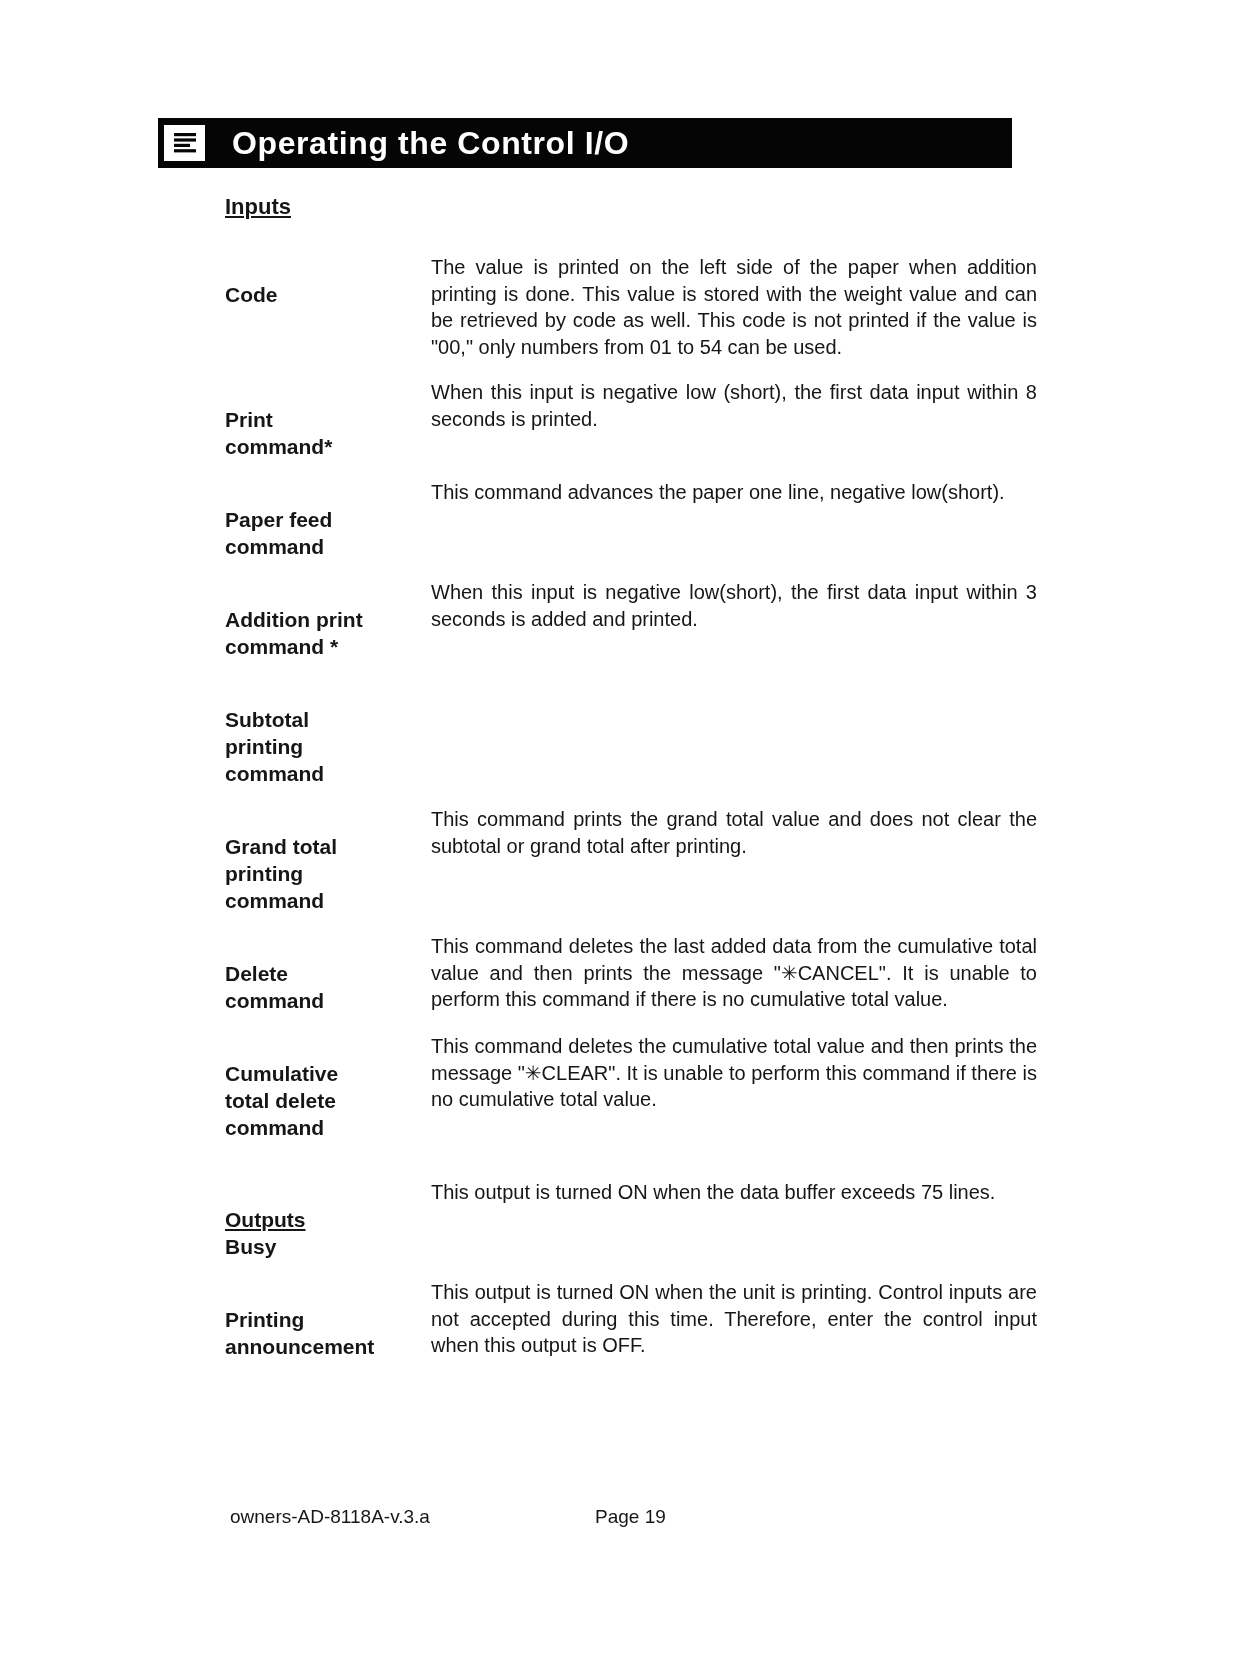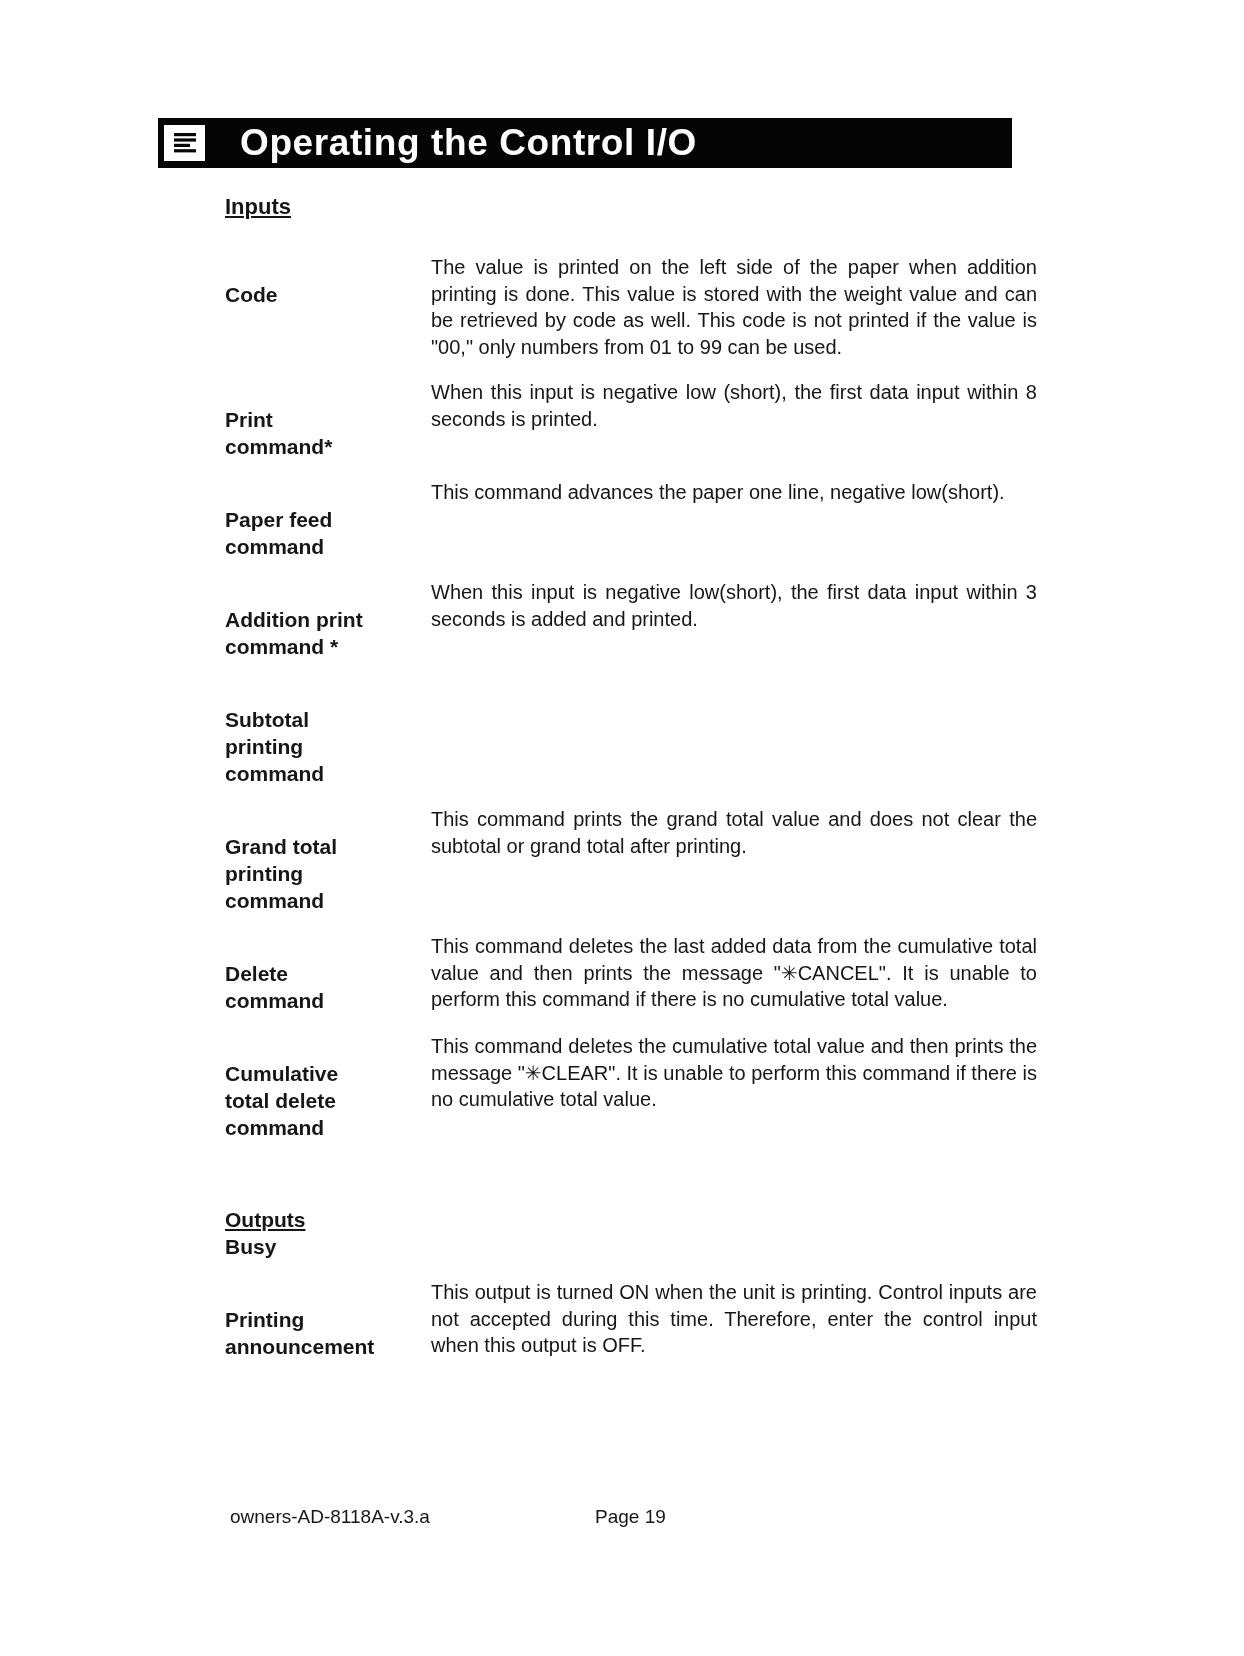--- a/index.html
+++ b/index.html
@@ -41,9 +41,9 @@
   .header-title {
     color: #ffffff;
     font-weight: bold;
-    font-size: 37px;
+    font-size: 32px;
     letter-spacing: 0.6px;
-    margin-left: 32px;
+    margin-left: 24px;
     white-space: nowrap;
   }
   .content {

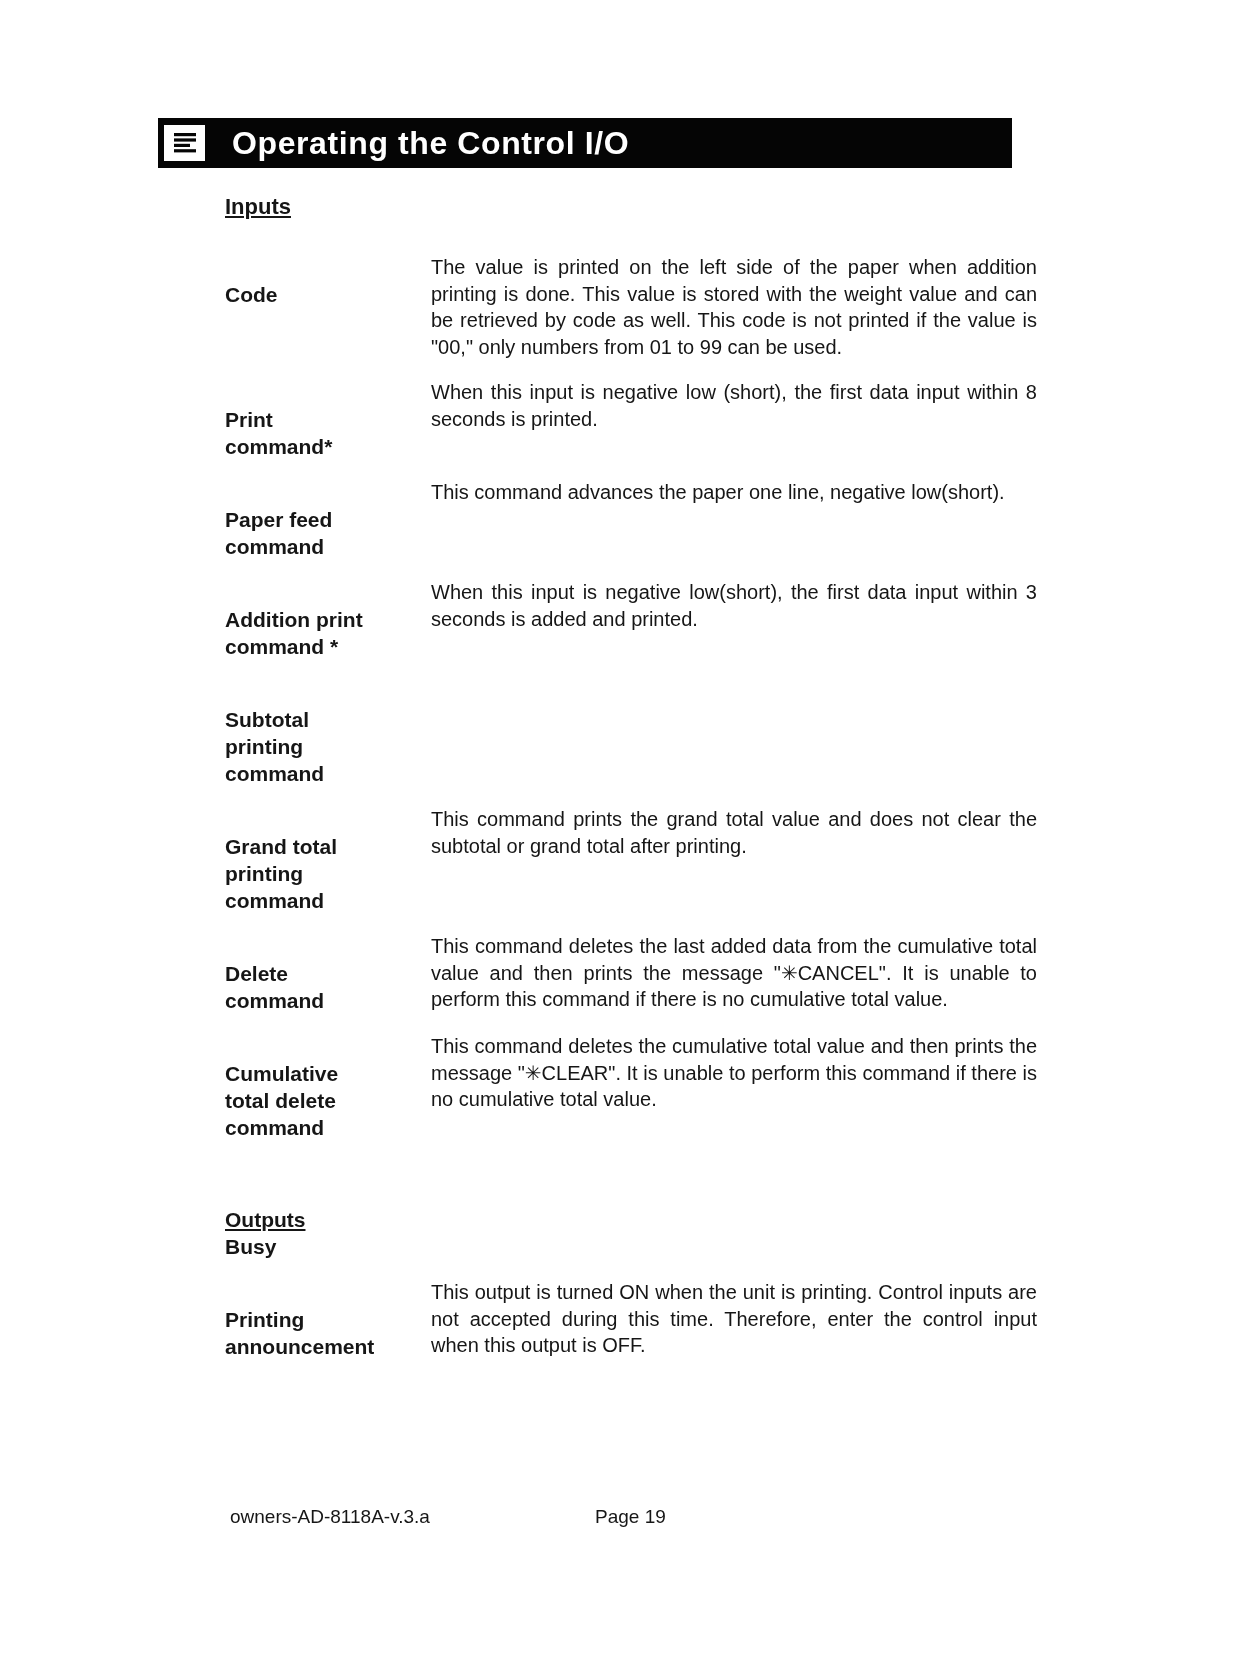--- a/index.html
+++ b/index.html
@@ -128,7 +128,7 @@
     <div class="term">
       <span class="term-text">Code</span>
     </div>
-    <div class="definition">The value is printed on the left side of the paper when addition printing is done.  This value is stored with the weight value and can be retrieved by code as well. This code is not printed if the value is "00," only numbers from 01 to 99 can be used.</div>
+    <div class="definition">The value is printed on the left side of the paper when addition printing is done.  This value is stored with the weight value and can be retrieved by code as well. This code is not printed if the value is "00," only numbers from 01 to 54 can be used.</div>
   </div>
 
   <div class="entry">

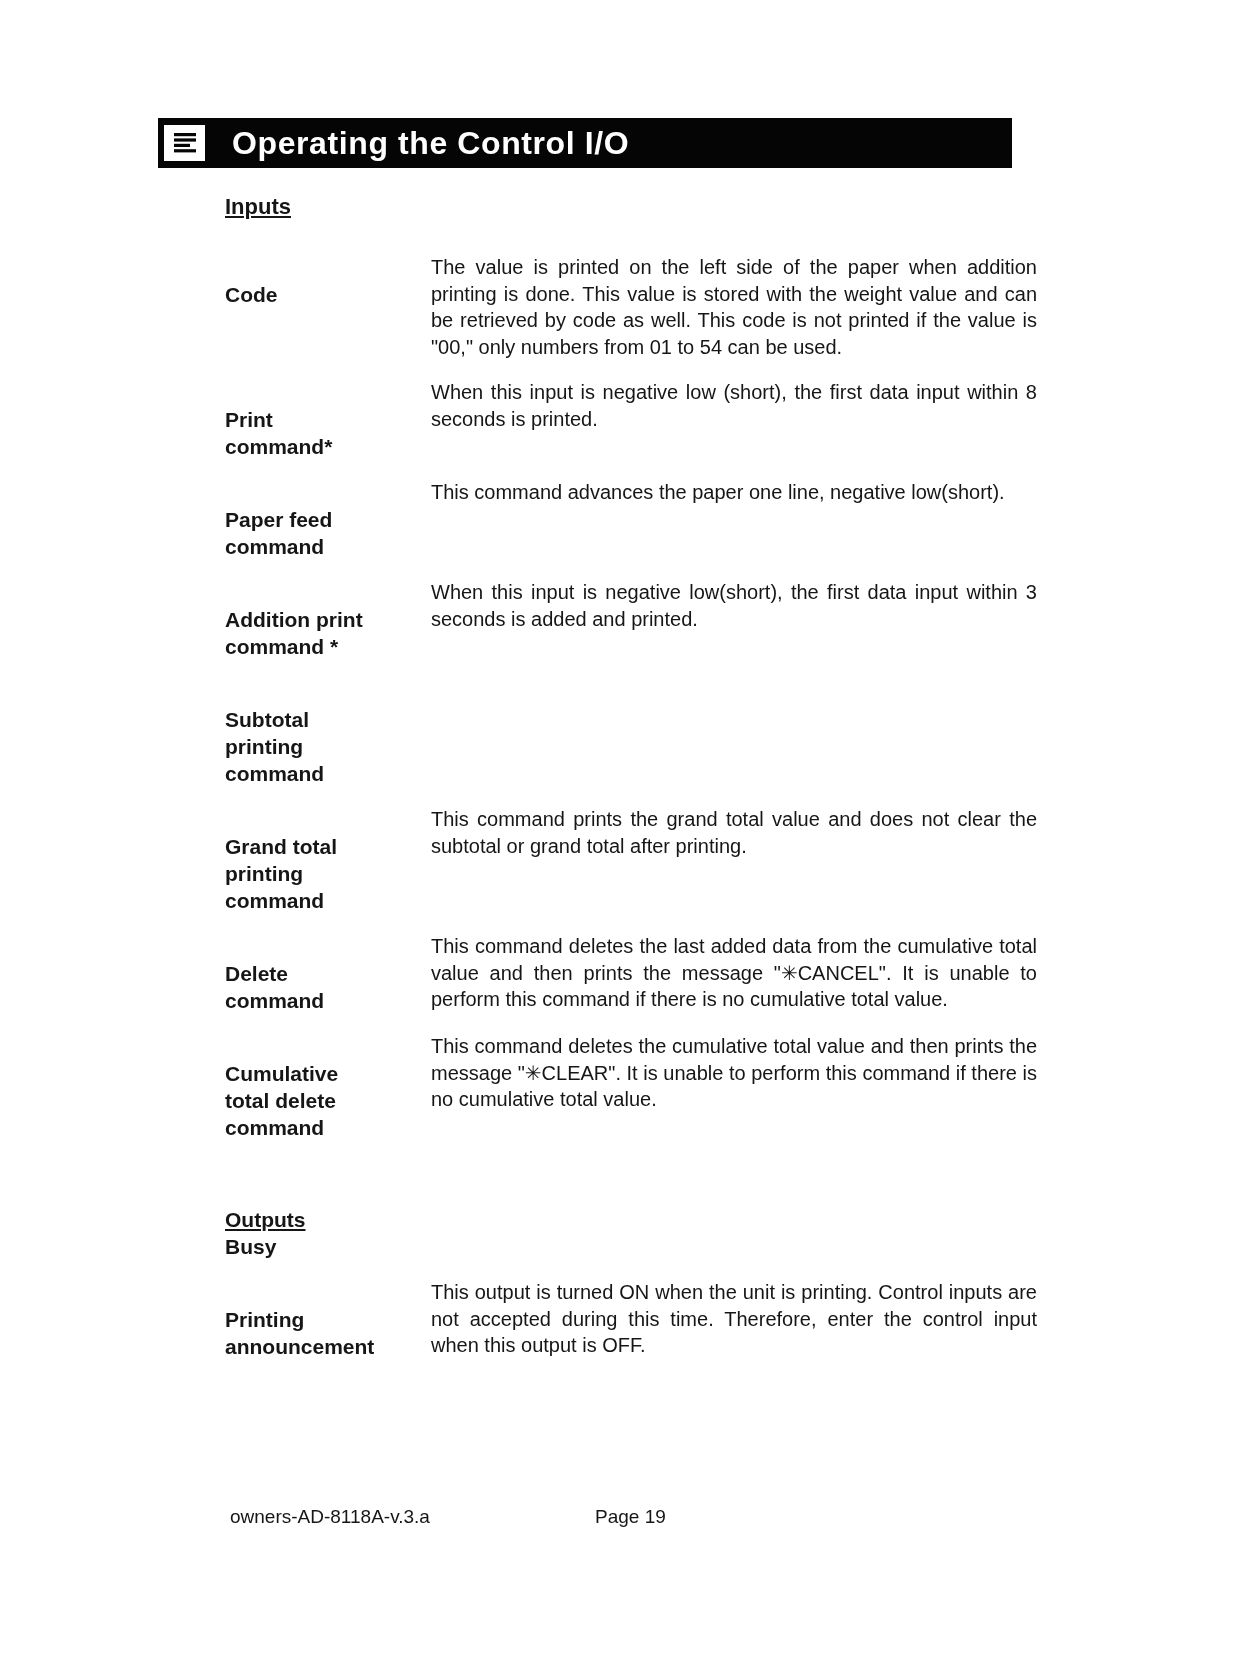--- a/index.html
+++ b/index.html
@@ -196,6 +196,7 @@
     <div class="term">
       <span class="entry-heading">Outputs</span><span class="term-text">Busy</span>
     </div>
+    <div class="definition">This output is turned ON when the data buffer exceeds 75 lines.</div>
   </div>
 
   <div class="entry">

